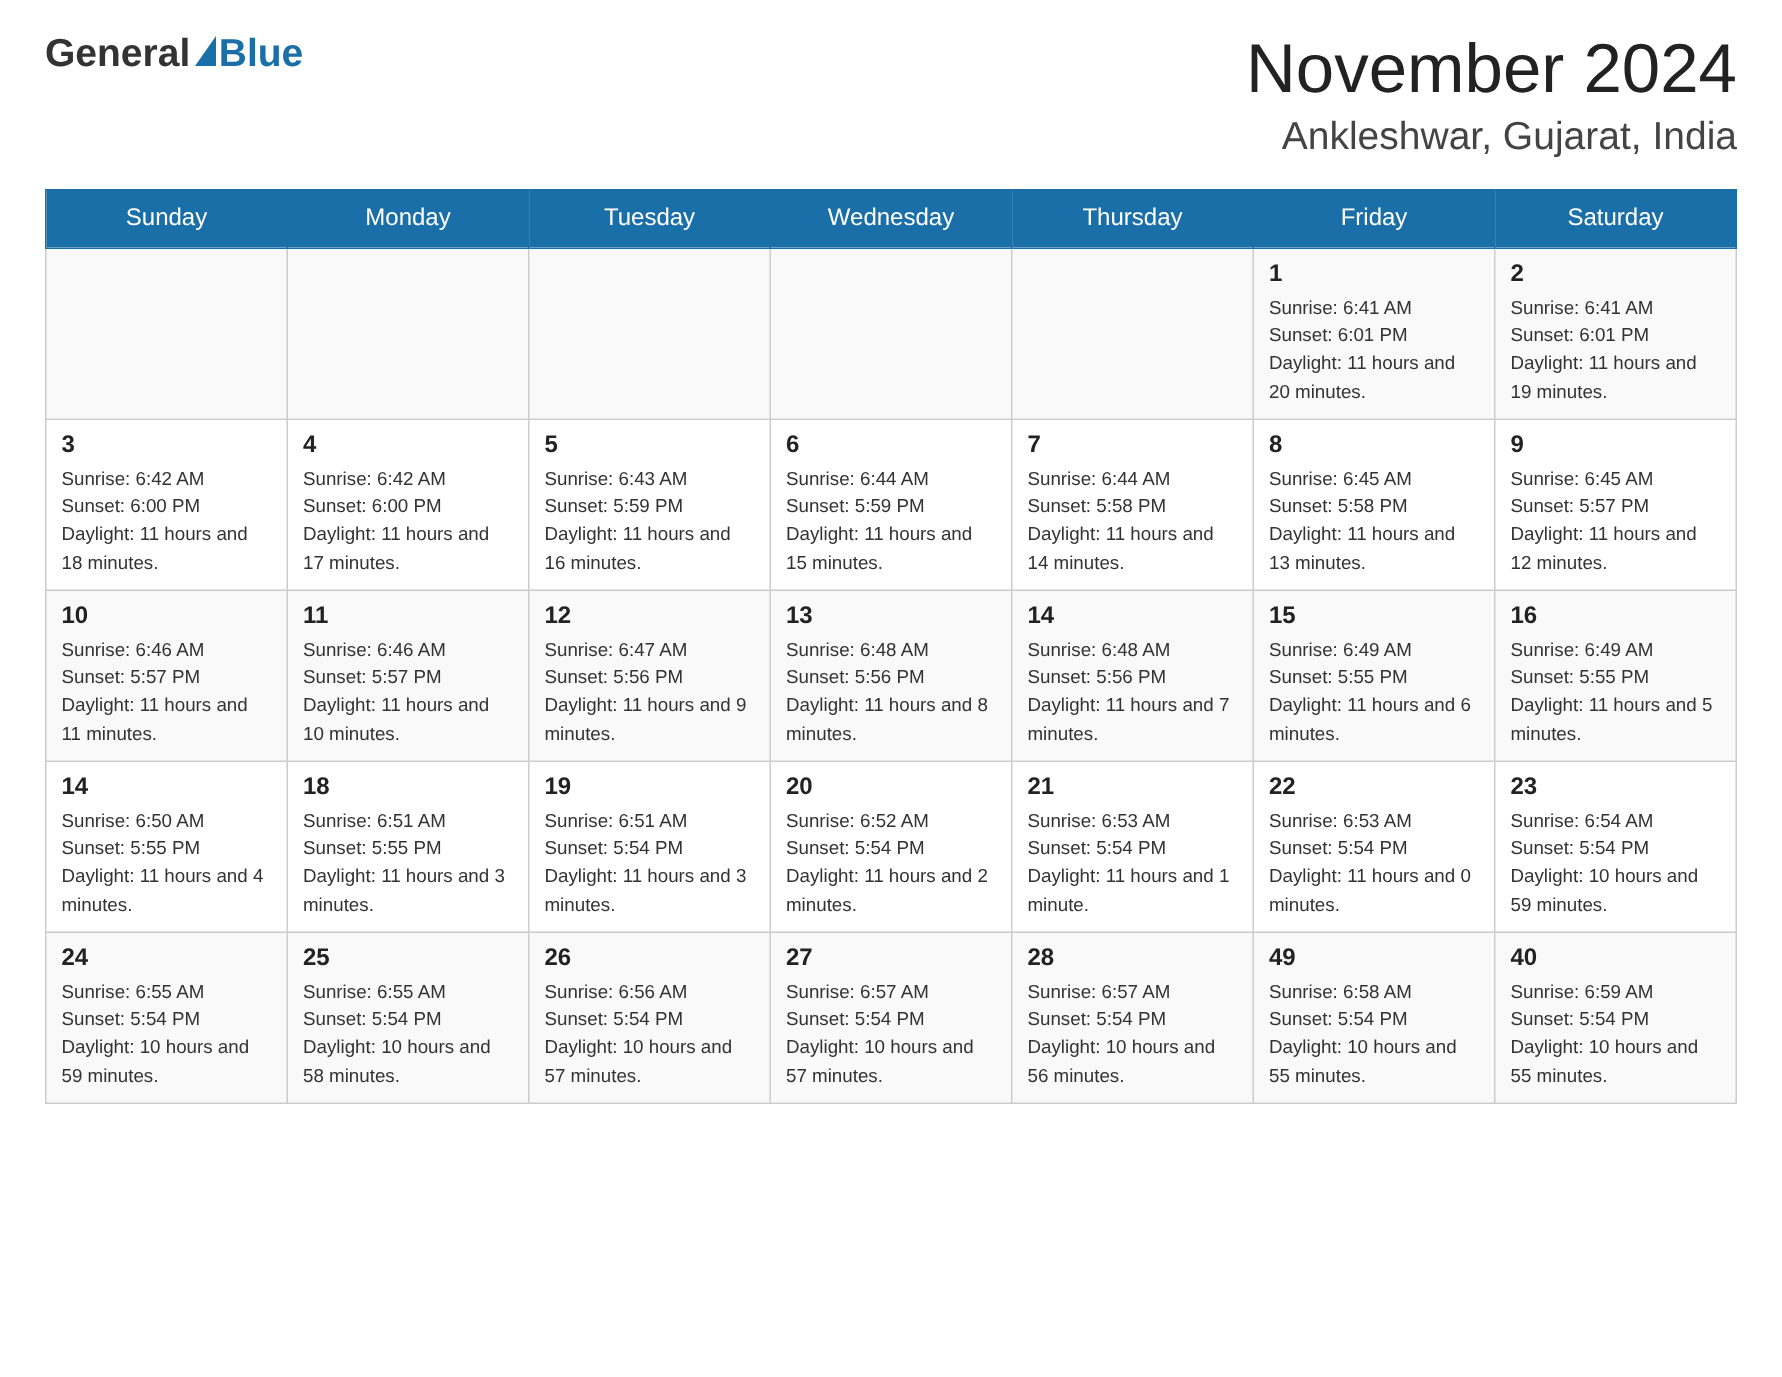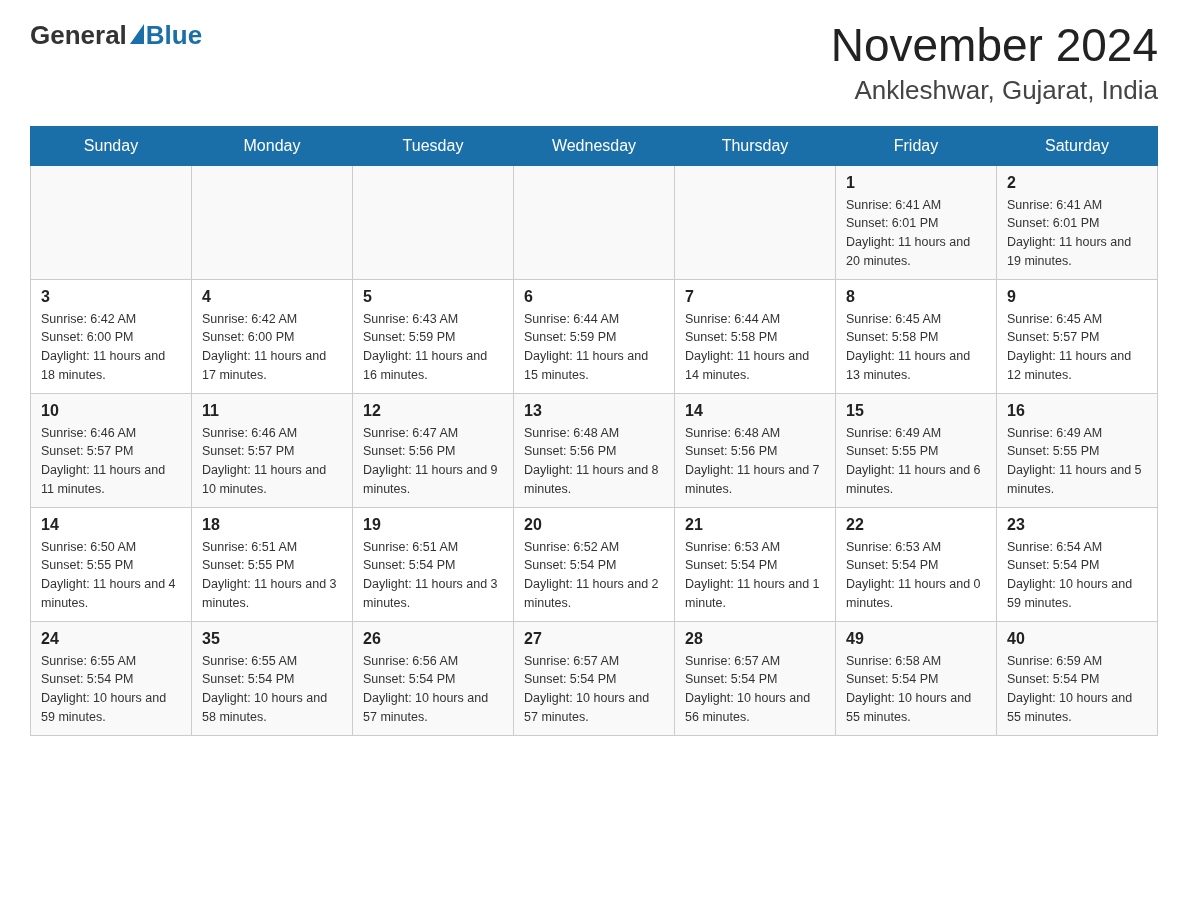--- a/index.html
+++ b/index.html
@@ -243,7 +243,7 @@
           <div class="day-info">Sunrise: 6:55 AM<br>Sunset: 5:54 PM<br>Daylight: 10 hours and 59 minutes.</div>
         </td>
         <td>
-          <div class="day-number">35</div>
+          <div class="day-number">25</div>
           <div class="day-info">Sunrise: 6:55 AM<br>Sunset: 5:54 PM<br>Daylight: 10 hours and 58 minutes.</div>
         </td>
         <td>

